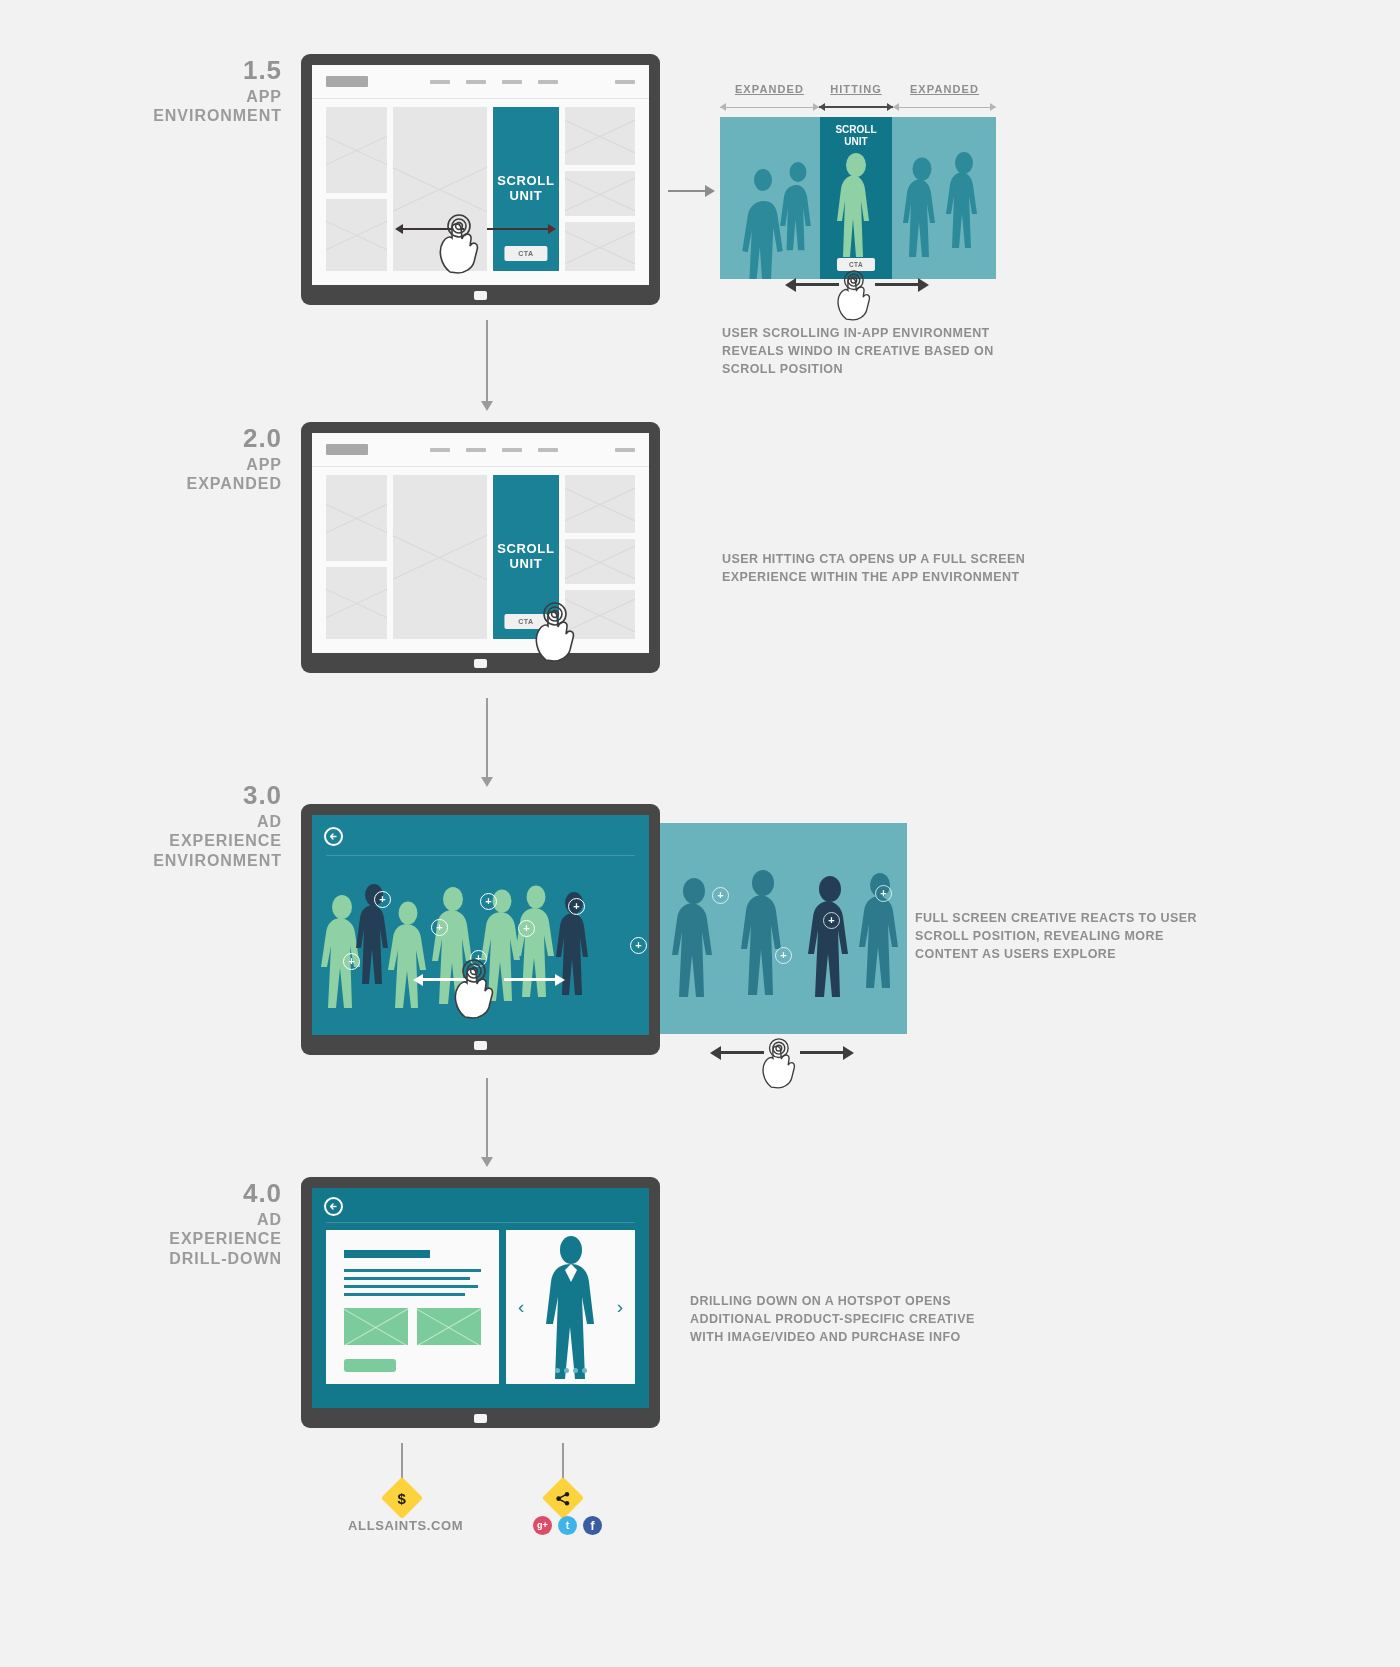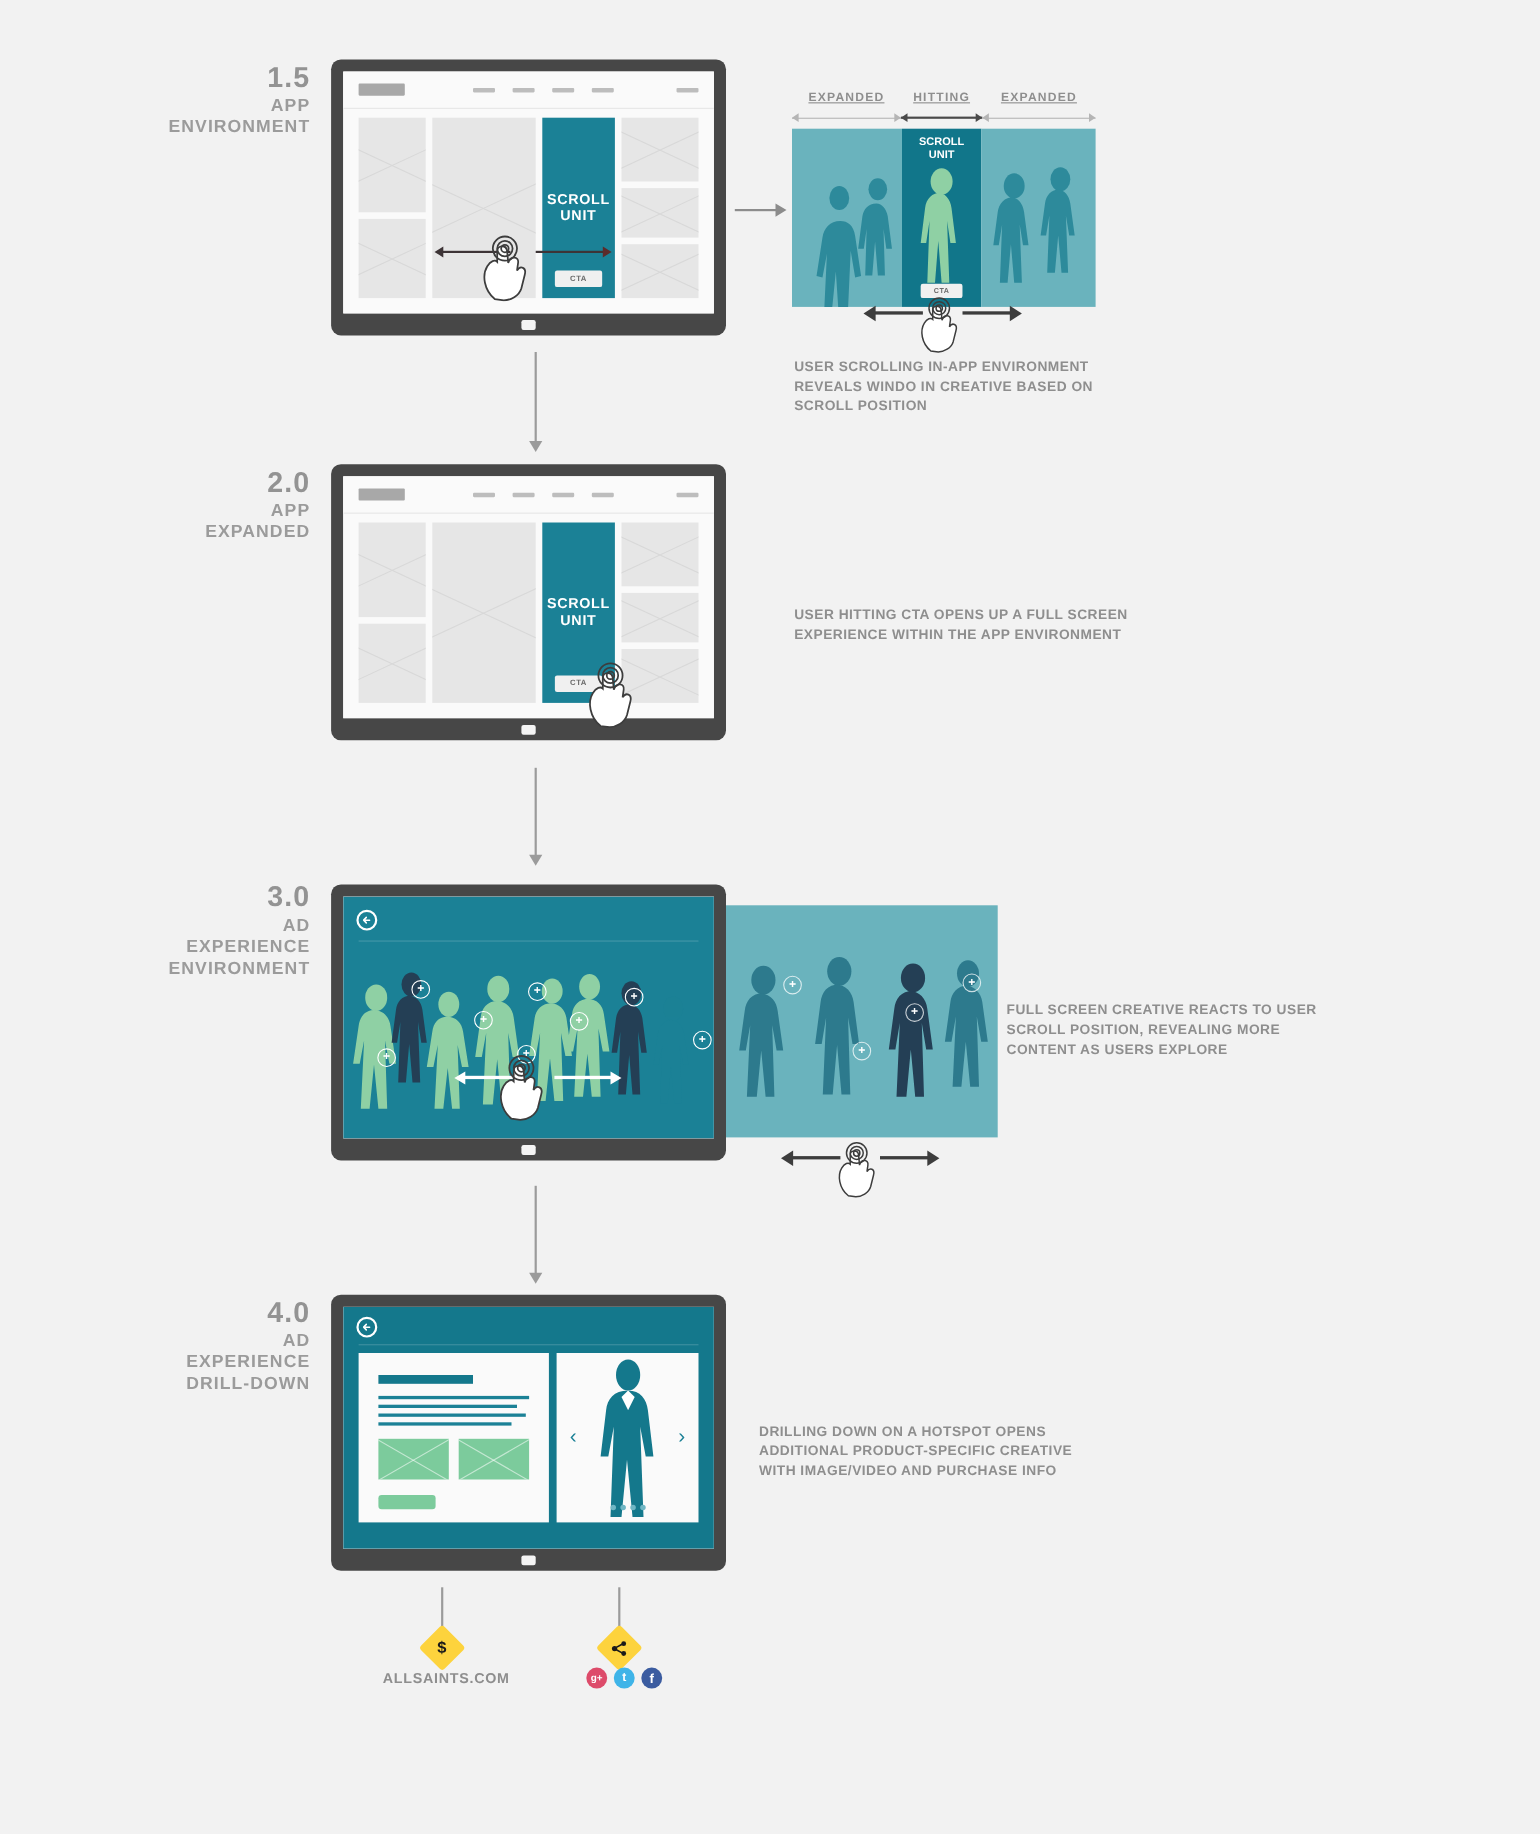--- a/index.html
+++ b/index.html
@@ -384,7 +384,7 @@
 
 <div class="v-arrow" style="left:486px; top:698px; height:80px;"></div>
 
-<div class="step-label" style="right:1118px; top:800px;">
+<div class="step-label" style="right:1118px; top:780px;">
   <span class="step-num">3.0</span>
   <span class="step-sub">AD</span>
   <span class="step-sub">EXPERIENCE</span>

